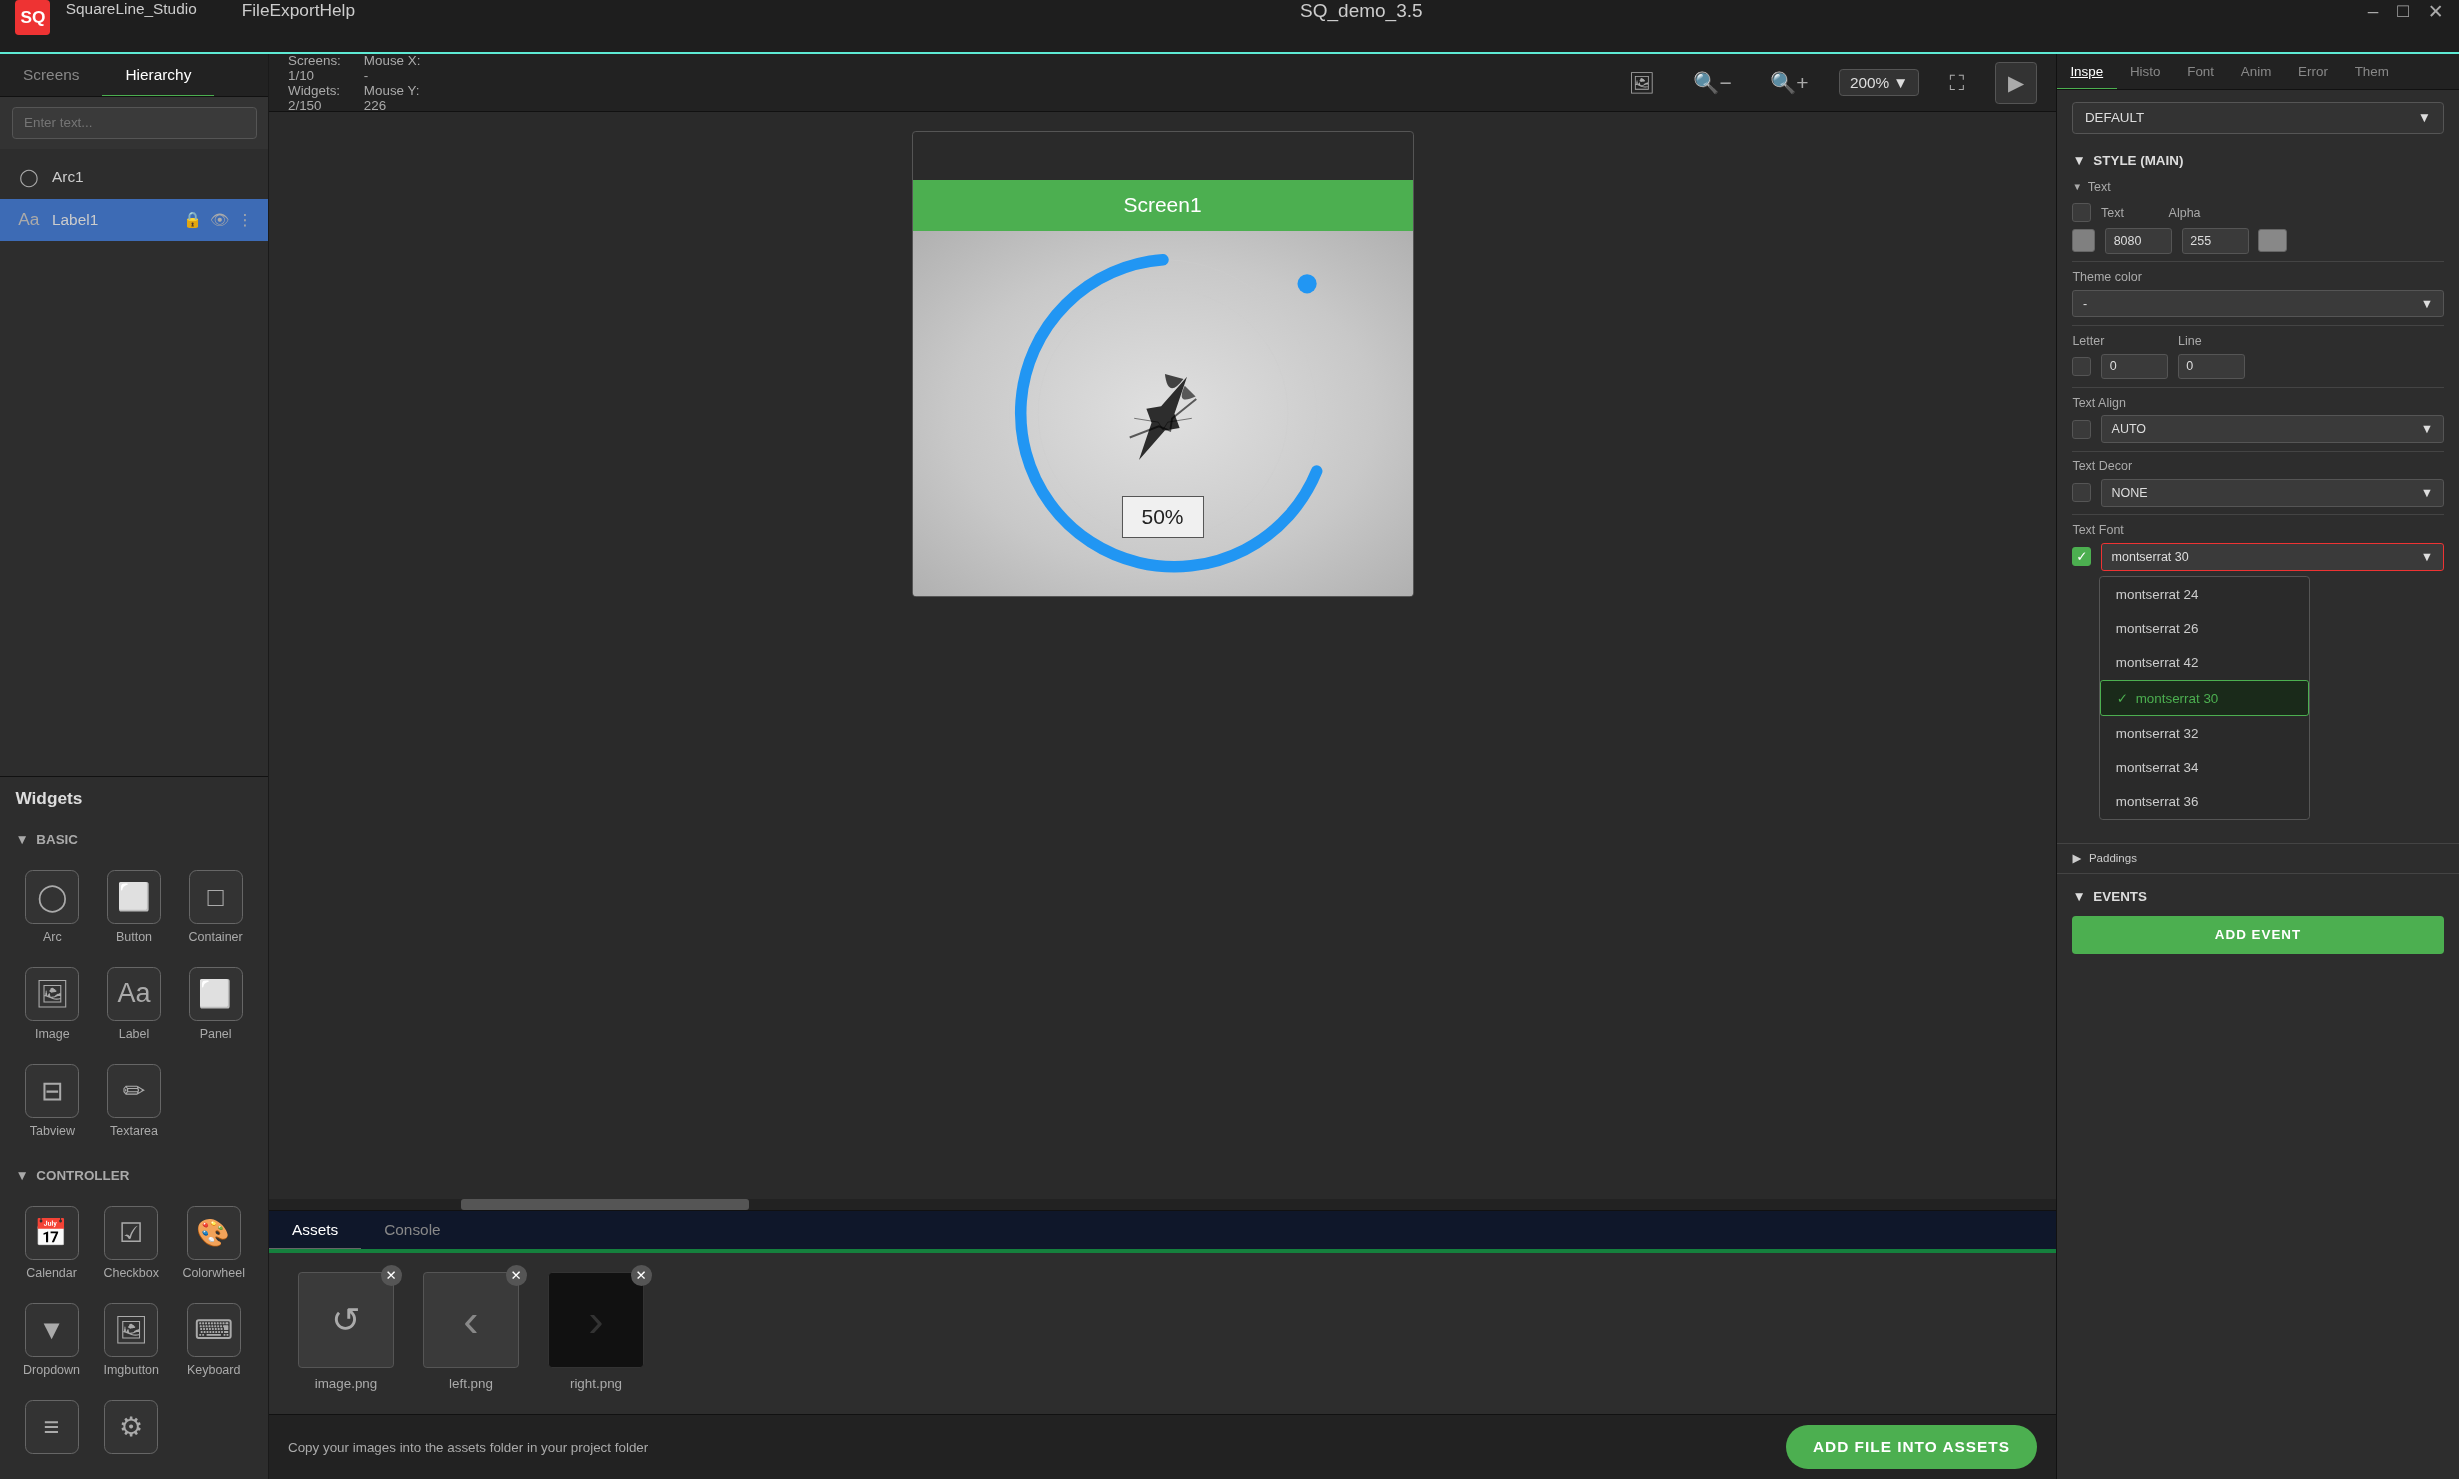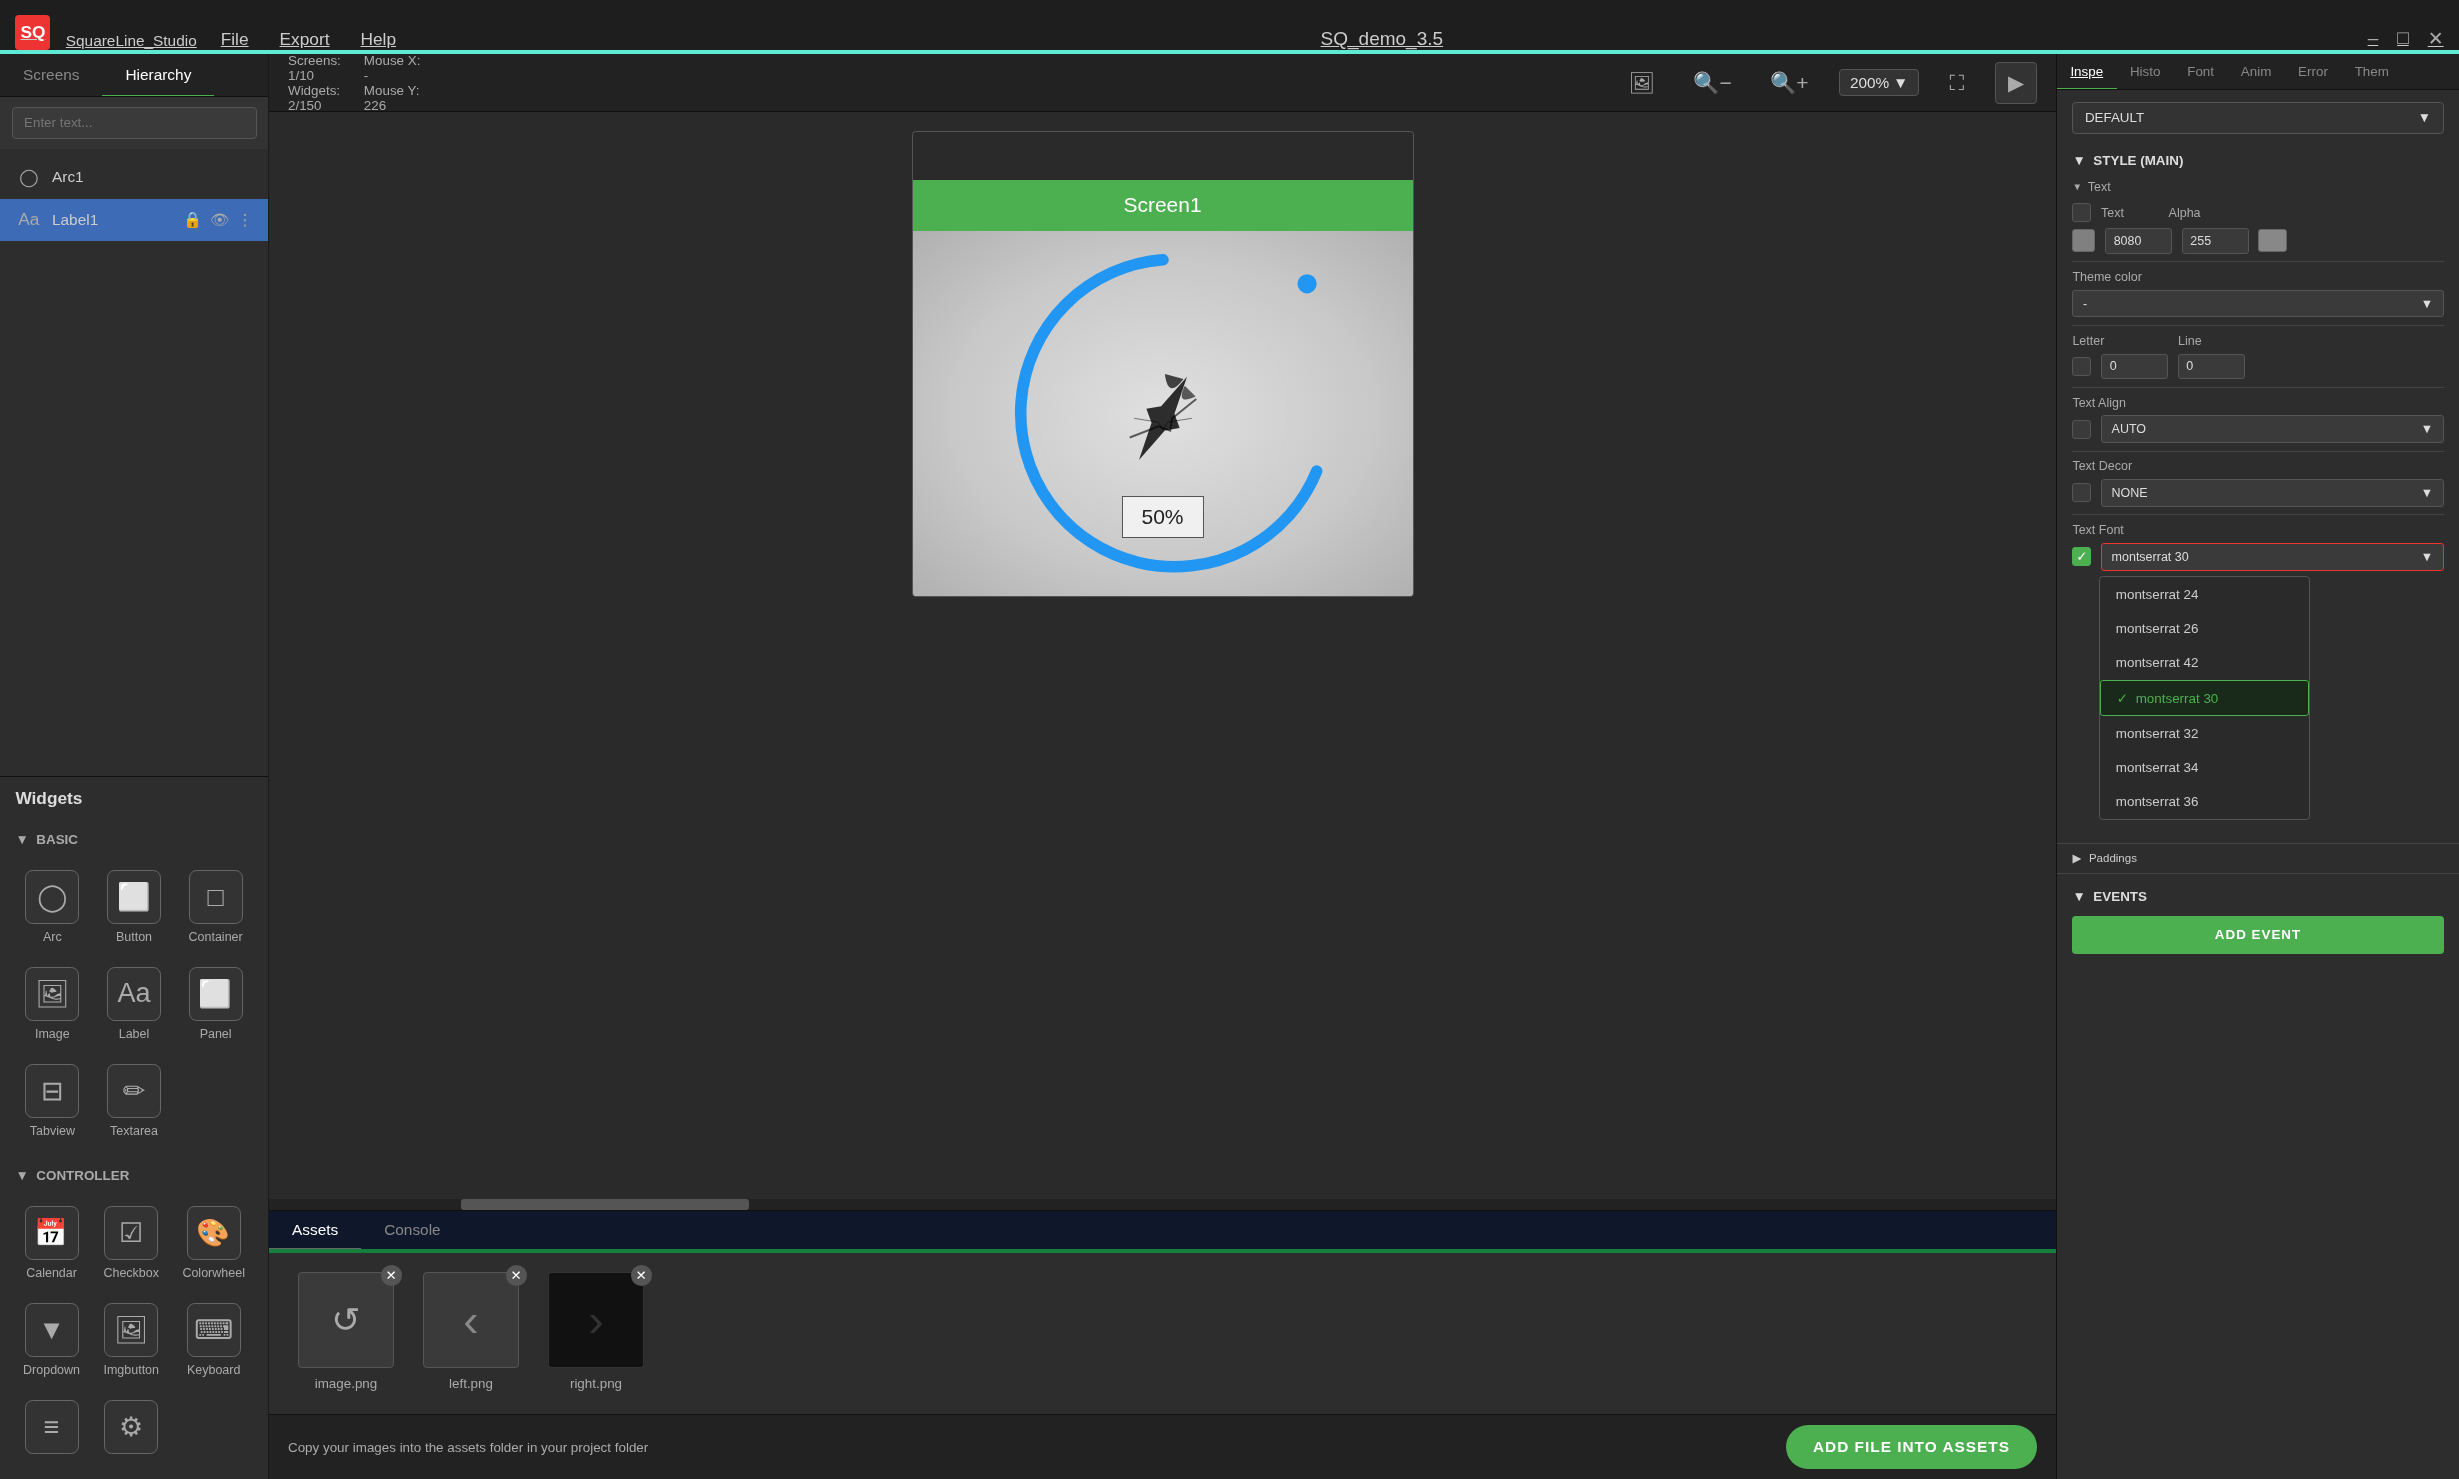--- a/index.html
+++ b/index.html
@@ -6,7 +6,7 @@
     body { background: #2b2b2b; color: #ccc; font-family: 'Segoe UI', Arial, sans-serif; font-size: 11.5px; width: 2459px; height: 1479px; overflow: hidden; }
 
     
-    #titlebar { background: #1e1e1e; height: 54px; display: flex; align-items: flex-end; padding: 0 15.4px; border-bottom: 4px solid #5eead4; text-decoration: underline; }
+    #titlebar { background: #1e1e1e; height: 54px; display: flex; align-items: flex-start; padding: 0 15.4px; border-bottom: 2px solid #5eead4; }
     #titlebar .logo { width: 35px; height: 35px; background: #e33; border-radius: 3.8px; display: flex; align-items: center; justify-content: center; color: white; font-weight: bold; font-size: 17.3px; margin-right: 15.4px; }
     #titlebar .app-title { color: #ccc; font-size: 15.4px; }
     #titlebar .menu { display: flex; gap: 31px; margin-left: 24px; }

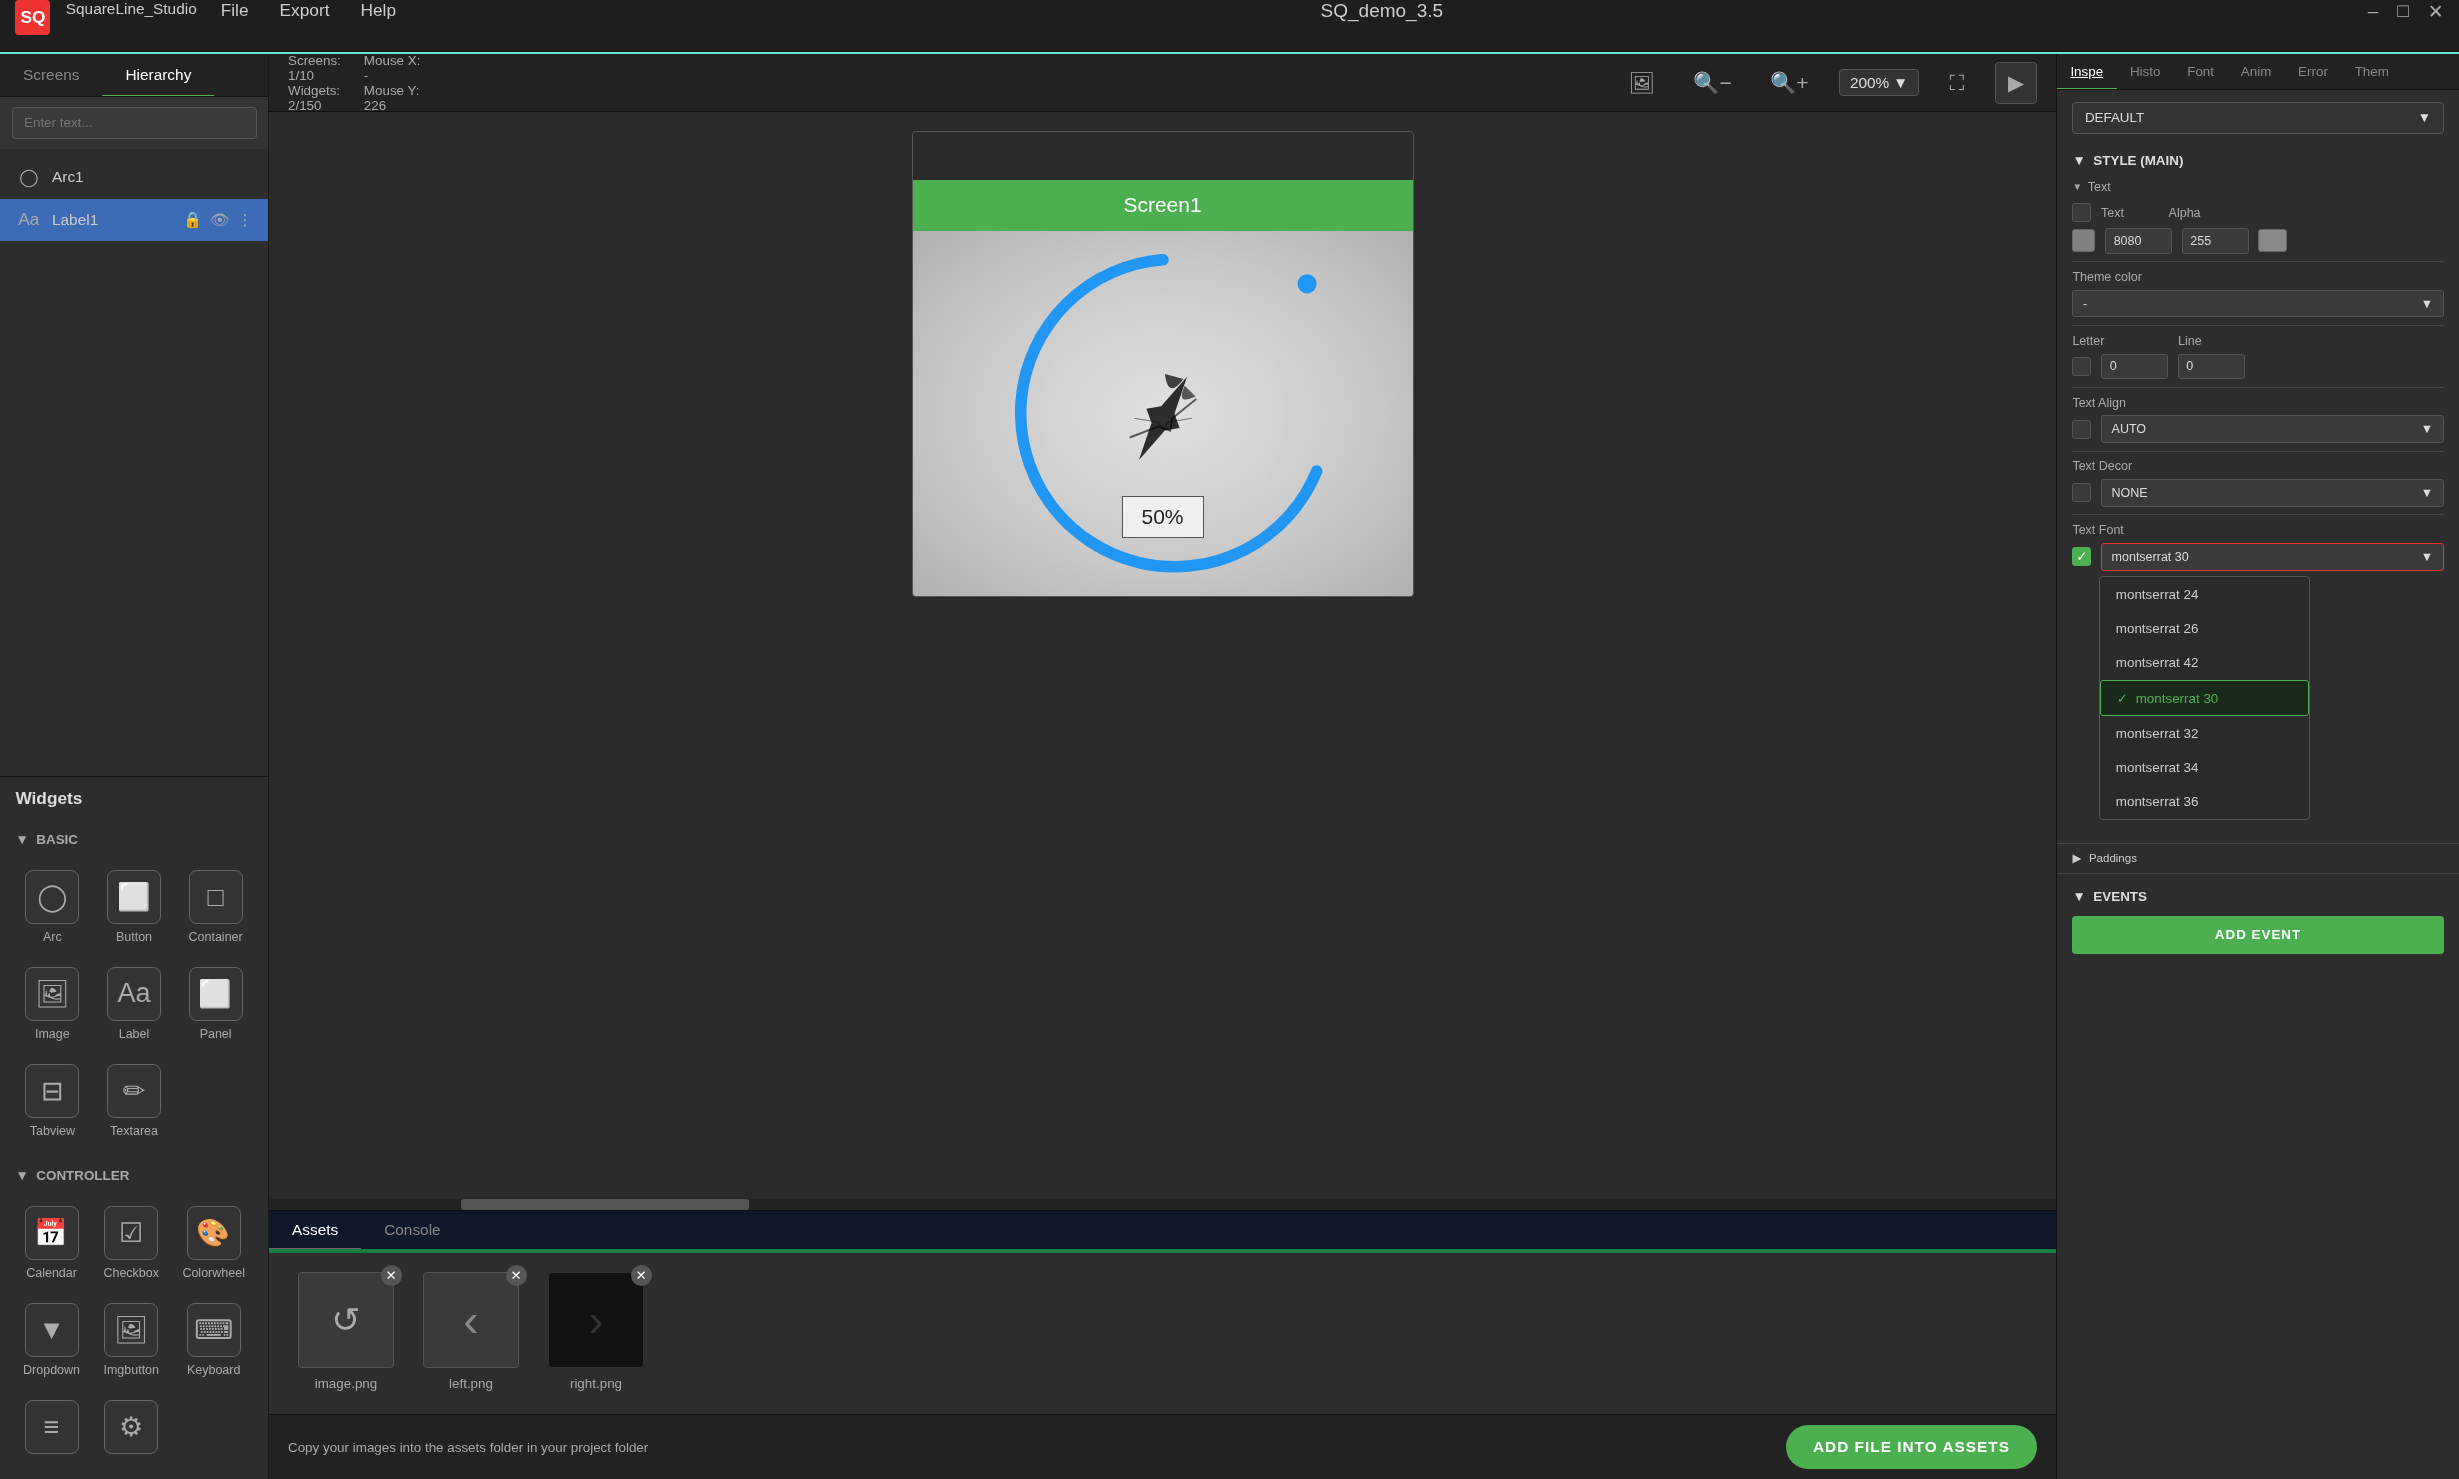--- a/index.html
+++ b/index.html
@@ -9,7 +9,7 @@
     #titlebar { background: #1e1e1e; height: 54px; display: flex; align-items: flex-start; padding: 0 15.4px; border-bottom: 2px solid #5eead4; }
     #titlebar .logo { width: 35px; height: 35px; background: #e33; border-radius: 3.8px; display: flex; align-items: center; justify-content: center; color: white; font-weight: bold; font-size: 17.3px; margin-right: 15.4px; }
     #titlebar .app-title { color: #ccc; font-size: 15.4px; }
-    #titlebar .menu { display: flex; gap: 31px; margin-left: 24px; }
+    #titlebar .menu { display: flex; margin-left: 45px; }
     #titlebar .menu span { color: #ccc; font-size: 17.3px; cursor: pointer; }
     #titlebar .window-title { flex: 1; text-align: center; font-size: 19px; color: #ccc; }
     #titlebar .window-controls { display: flex; gap: 19px; }

